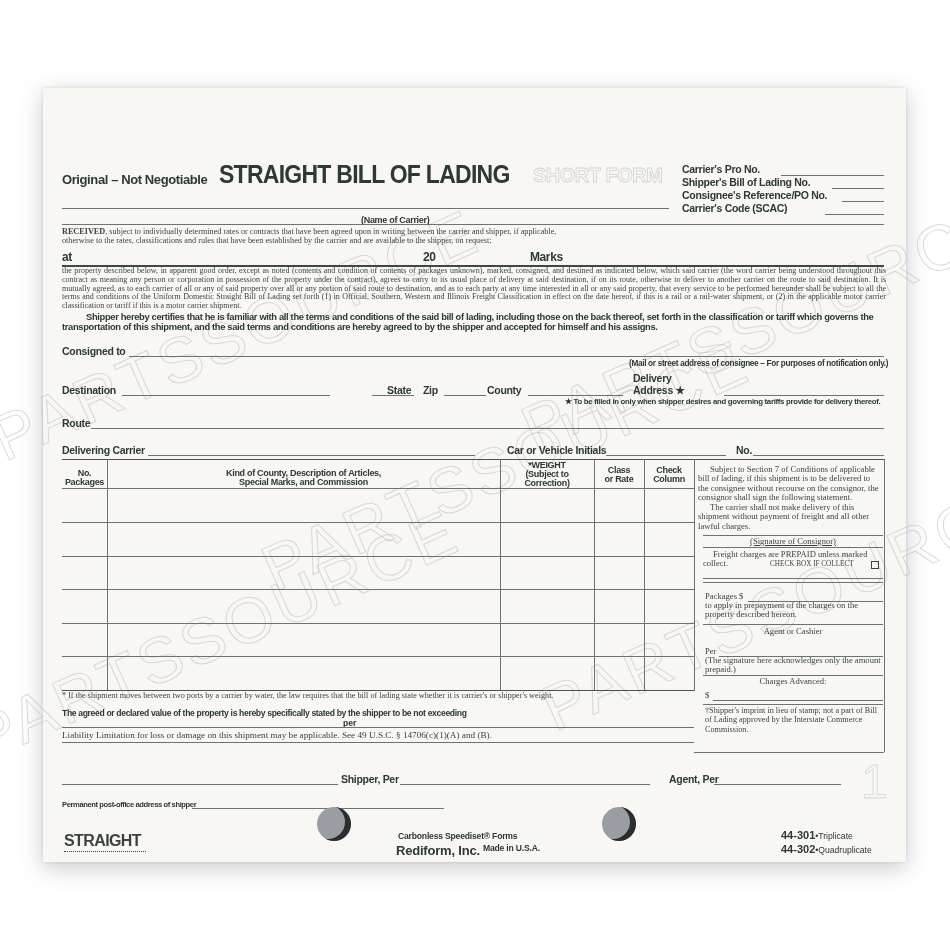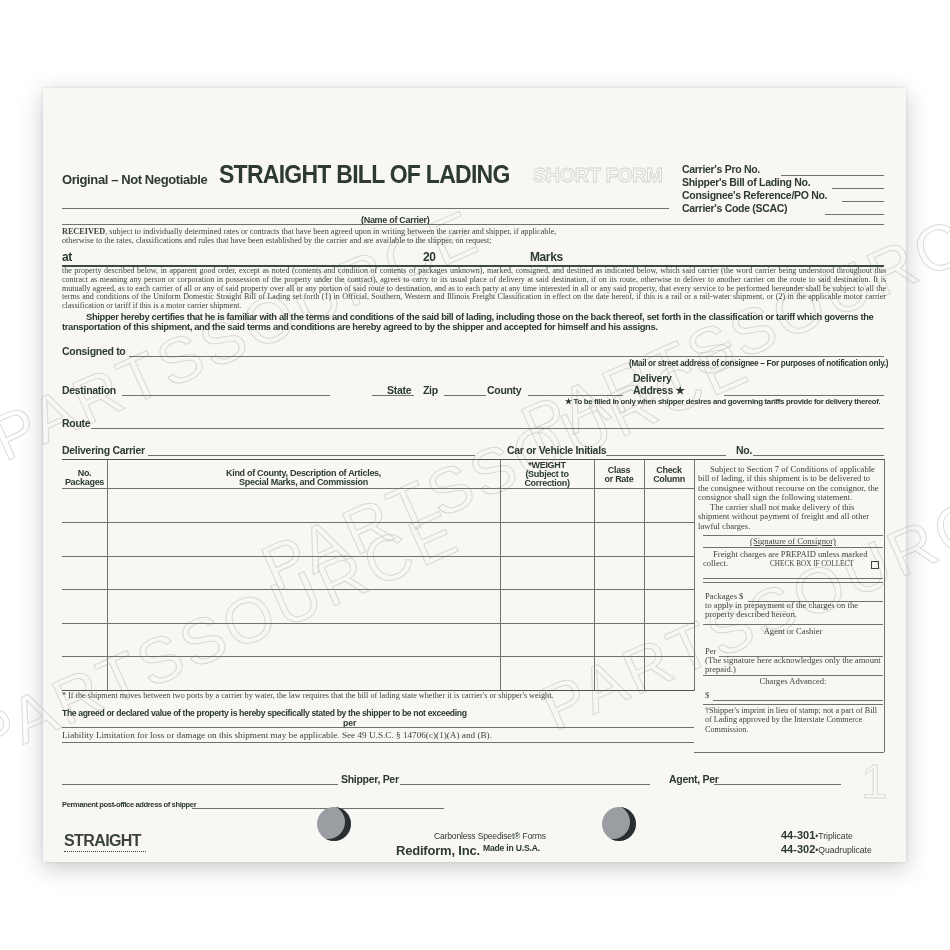--- a/index.html
+++ b/index.html
@@ -157,7 +157,7 @@
 
   <div class="abs" style="left:21px;top:744px;font-size:16px;font-weight:bold;letter-spacing:-0.6px;color:#3a443d;">STRAIGHT</div>
   <div class="line" style="left:21px;top:763px;width:82px;border-top:1px dotted #3a443d;"></div>
-  <div class="abs" style="left:355px;top:743px;font-size:8.6px;font-weight:normal;line-height:11px;letter-spacing:-0.2px;margin-left:36px;">Carbonless Speediset® Forms</div>
+  <div class="abs" style="left:355px;top:743px;font-size:8.6px;font-weight:bold;line-height:11px;letter-spacing:-0.2px;">Carbonless Speediset® Forms</div>
   <div class="abs" style="left:353px;top:755px;font-size:13px;font-weight:bold;letter-spacing:-0.2px;">Rediform, Inc.</div>
   <div class="abs" style="left:440px;top:755px;font-size:8.6px;font-weight:bold;letter-spacing:-0.2px;">Made in U.S.A.</div>
 

